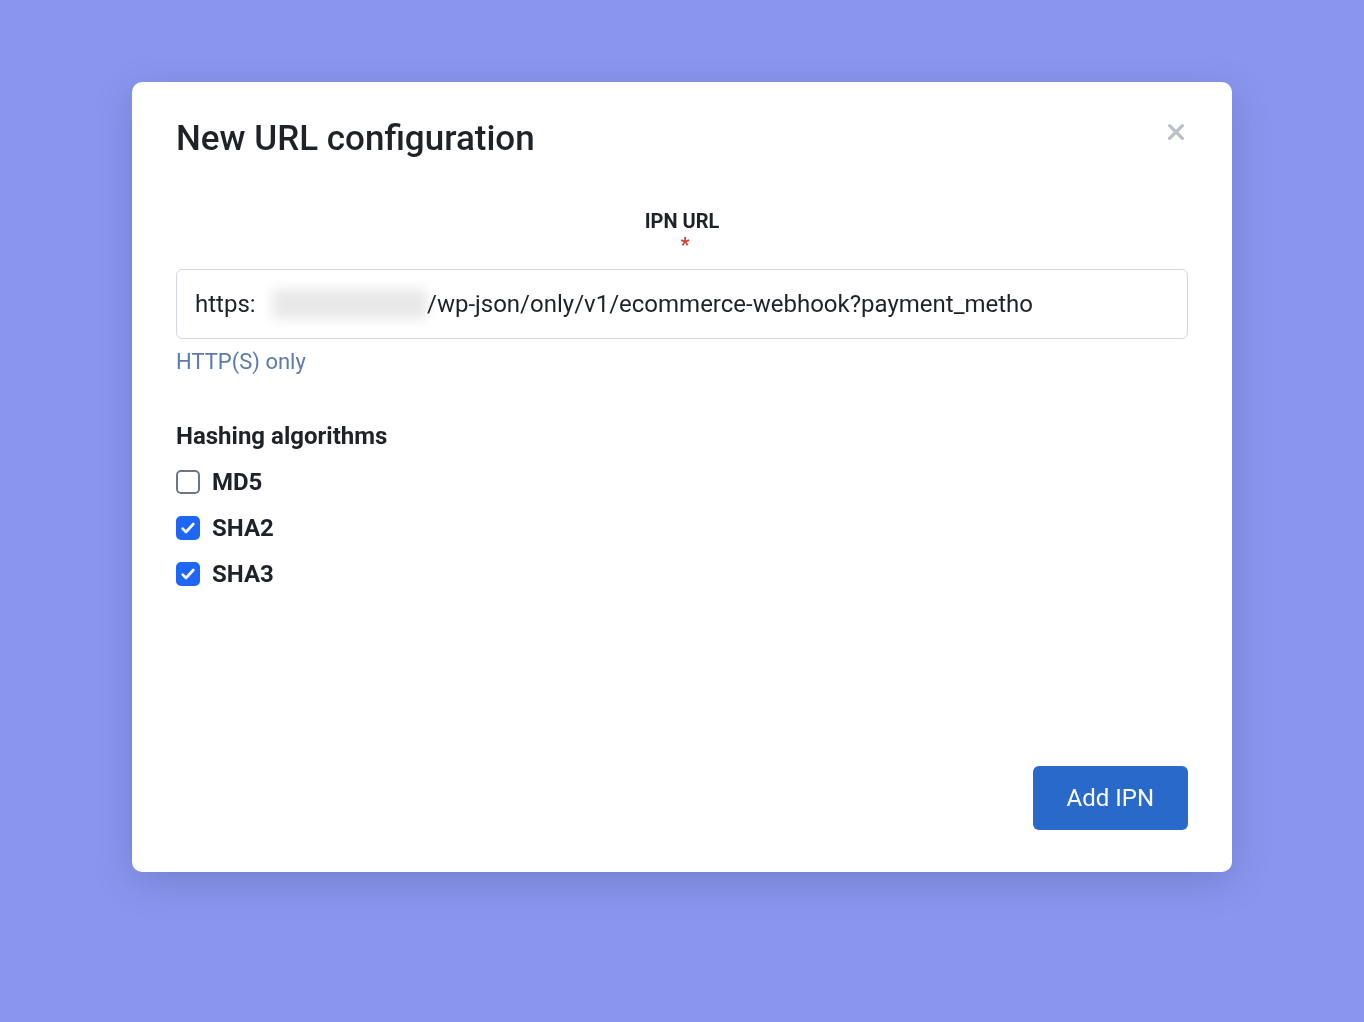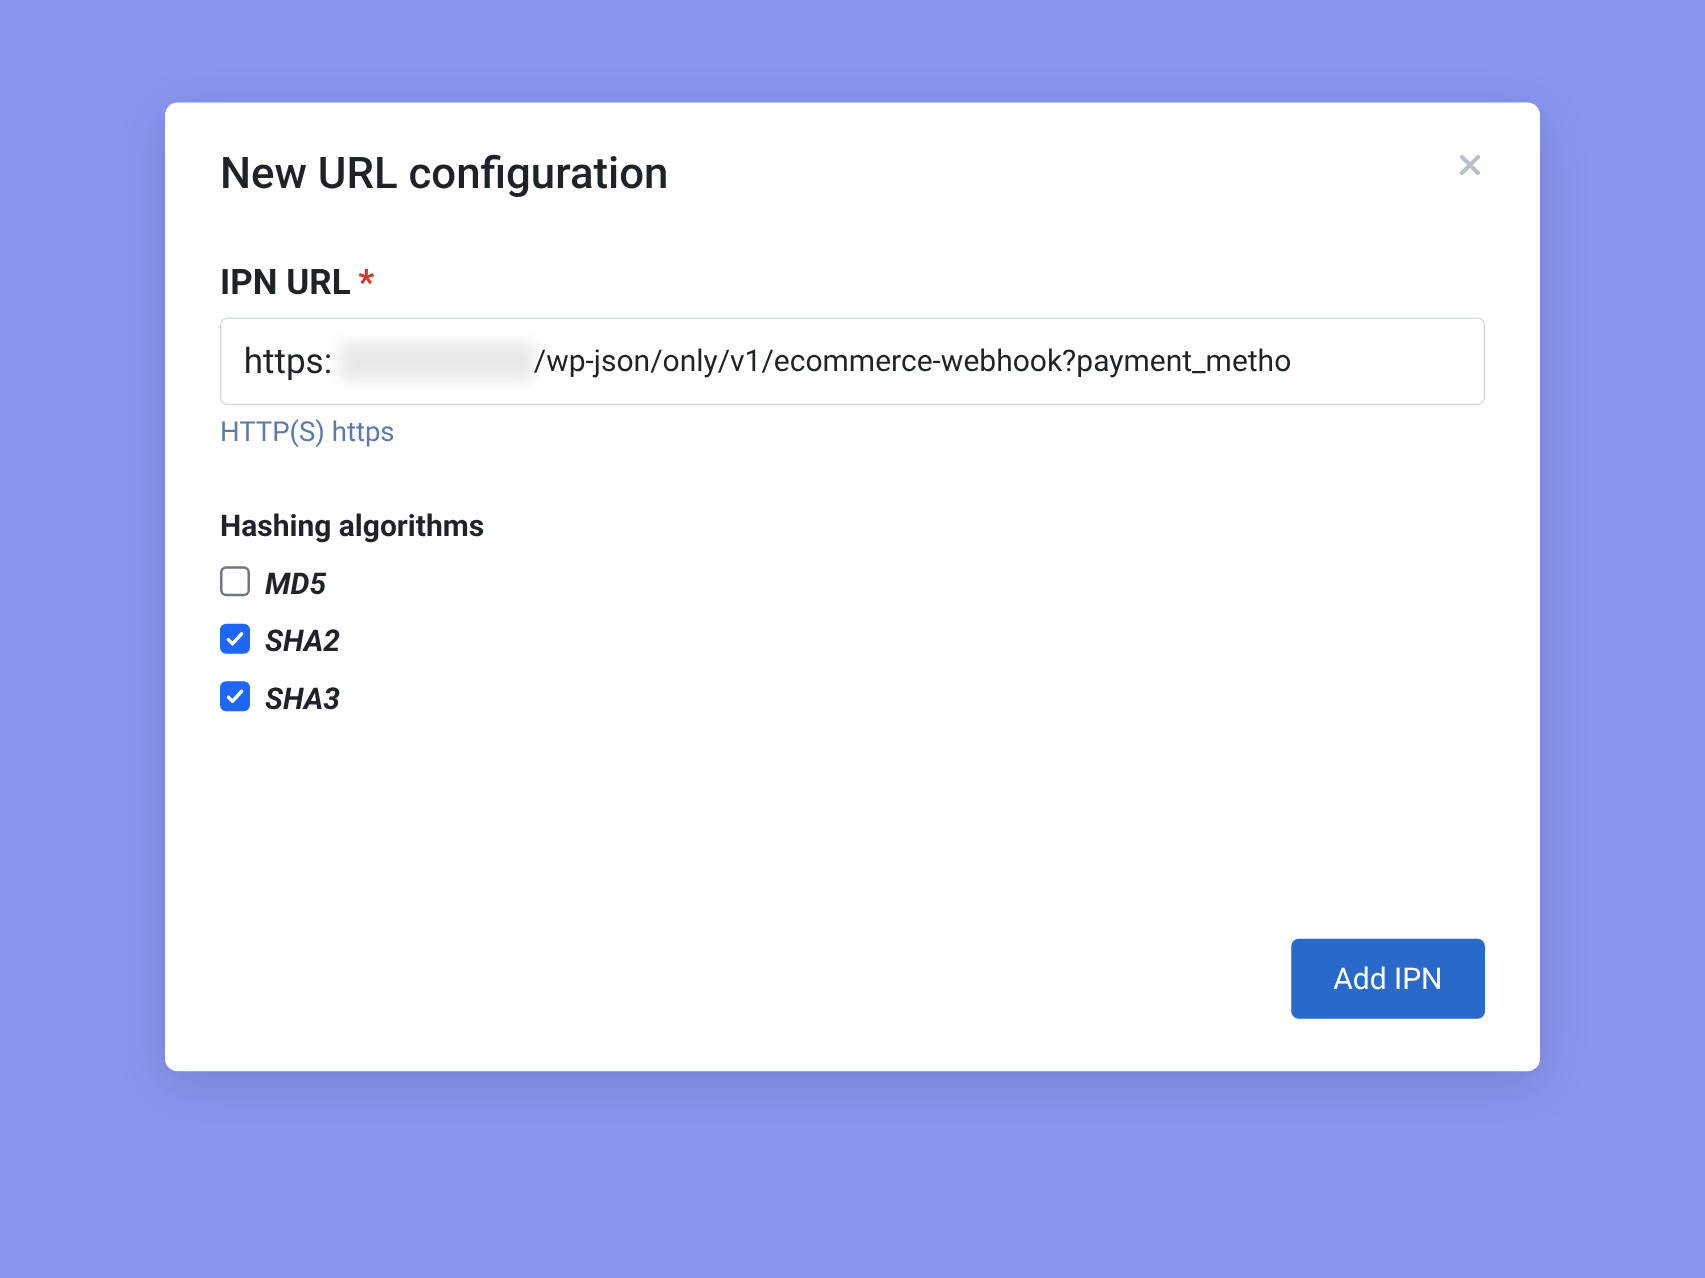--- a/index.html
+++ b/index.html
@@ -54,12 +54,13 @@
       padding: 30px 44px 40px 44px;
     }
     .field-label {
-      font-size: 28px;
+      font-size: 20px;
       font-weight: 700;
       color: #1f2328;
       margin-bottom: 12px;
       display: flex;
       align-items: center;
+      flex-direction: column;
     }
     .required-asterisk {
       color: #d33828;

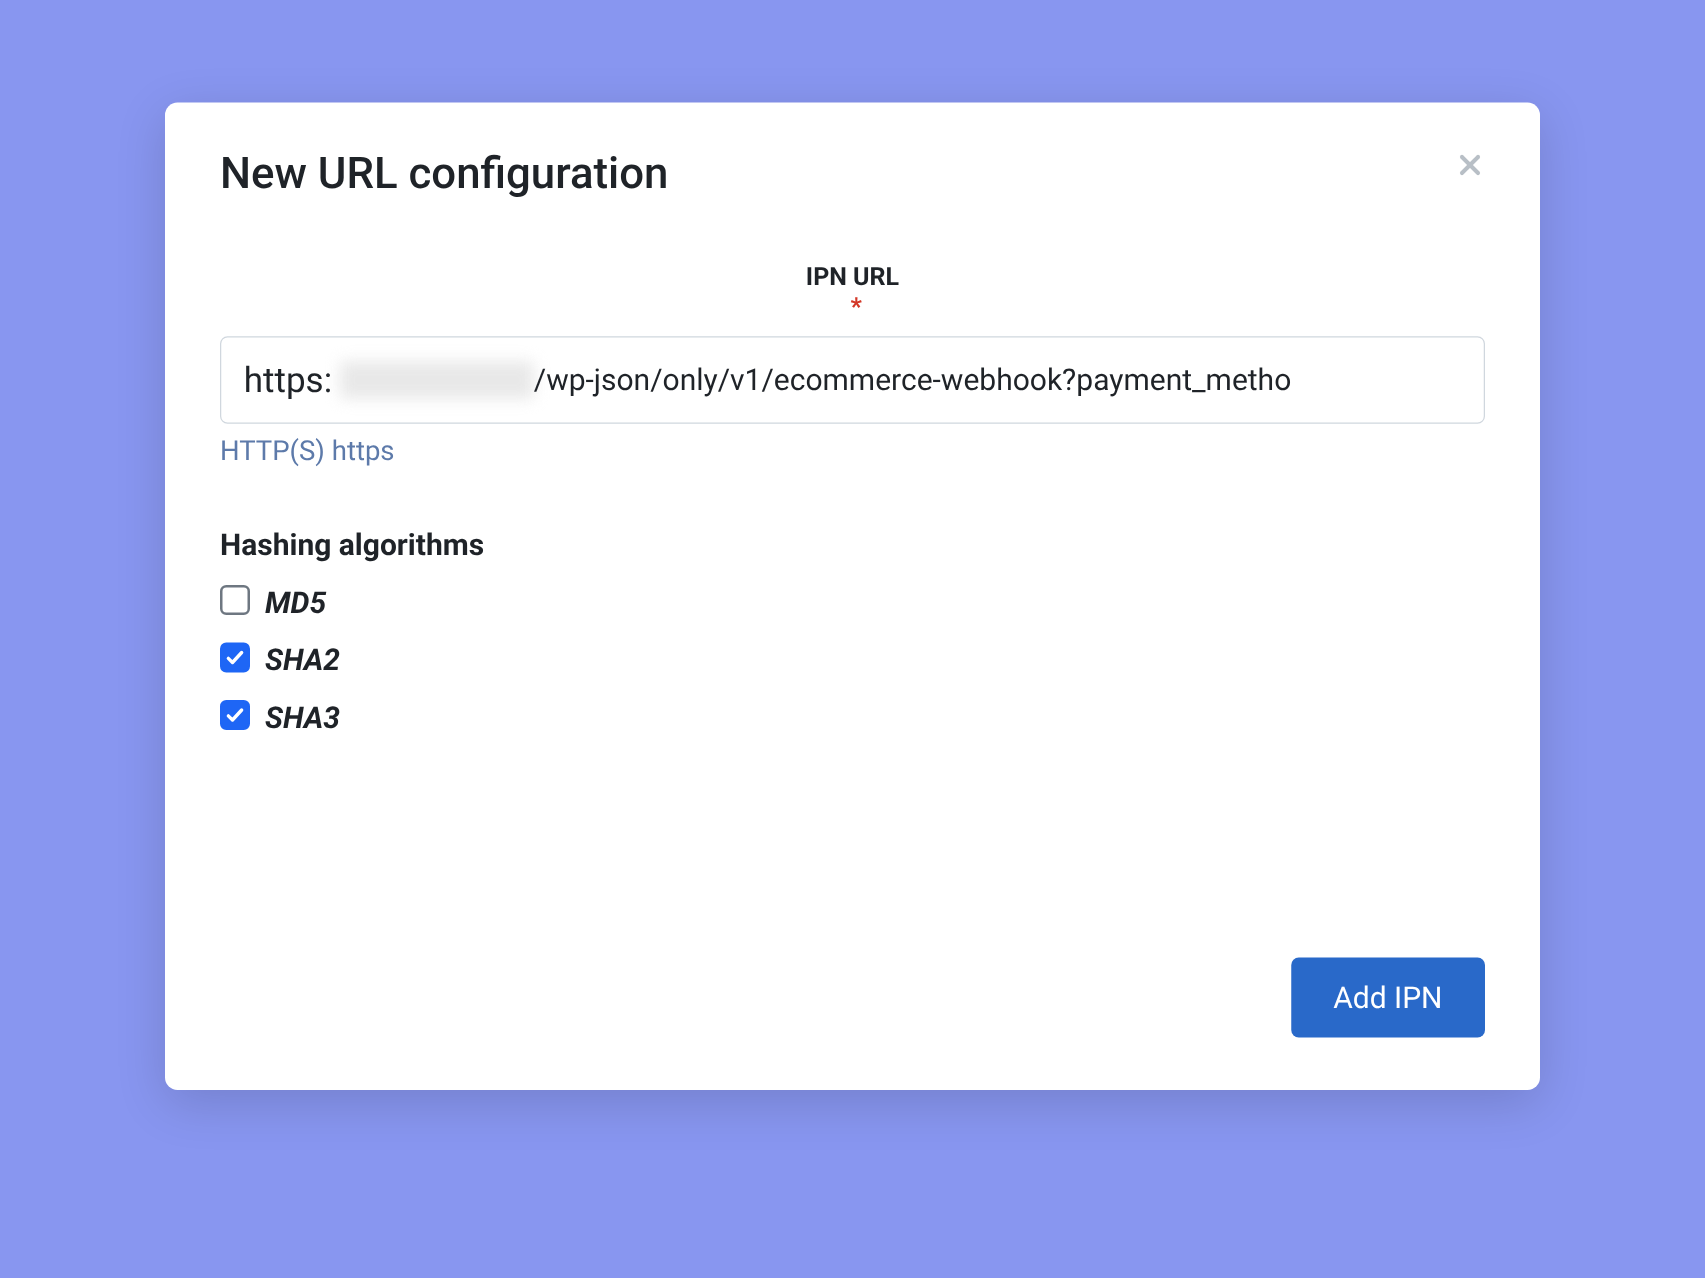--- a/index.html
+++ b/index.html
@@ -76,7 +76,7 @@
       left: 18px;
       top: 50%;
       transform: translateY(-50%);
-      font-size: 28px;
+      font-size: 24px;
       color: #1f2328;
       pointer-events: none;
     }

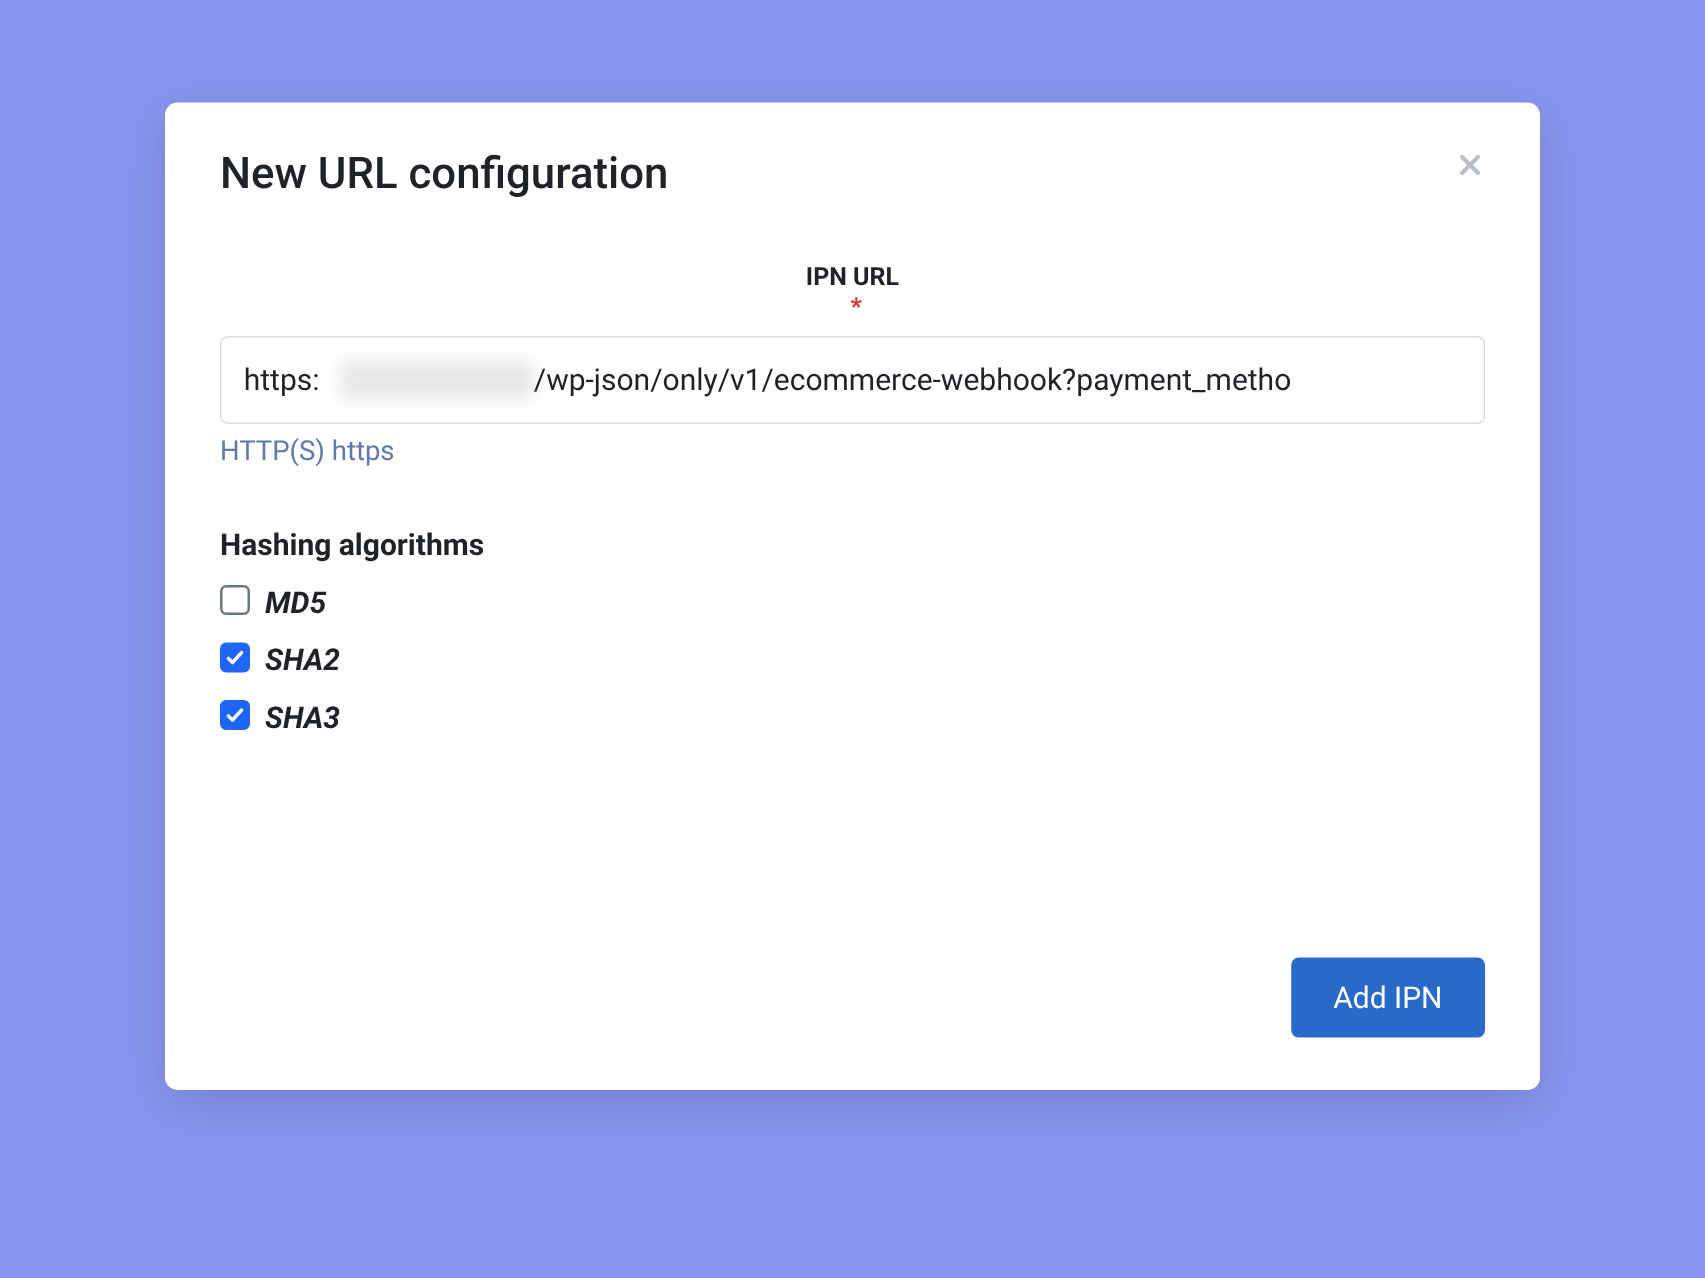--- a/index.html
+++ b/index.html
@@ -215,7 +215,7 @@
       </div>
     </div>
 
-    <div class="helper-text">HTTP(S) https</div>
+    <div class="helper-text">HTTP(S) only</div>
 
     <div class="hash-section">
       <div class="section-title">Hashing algorithms</div>

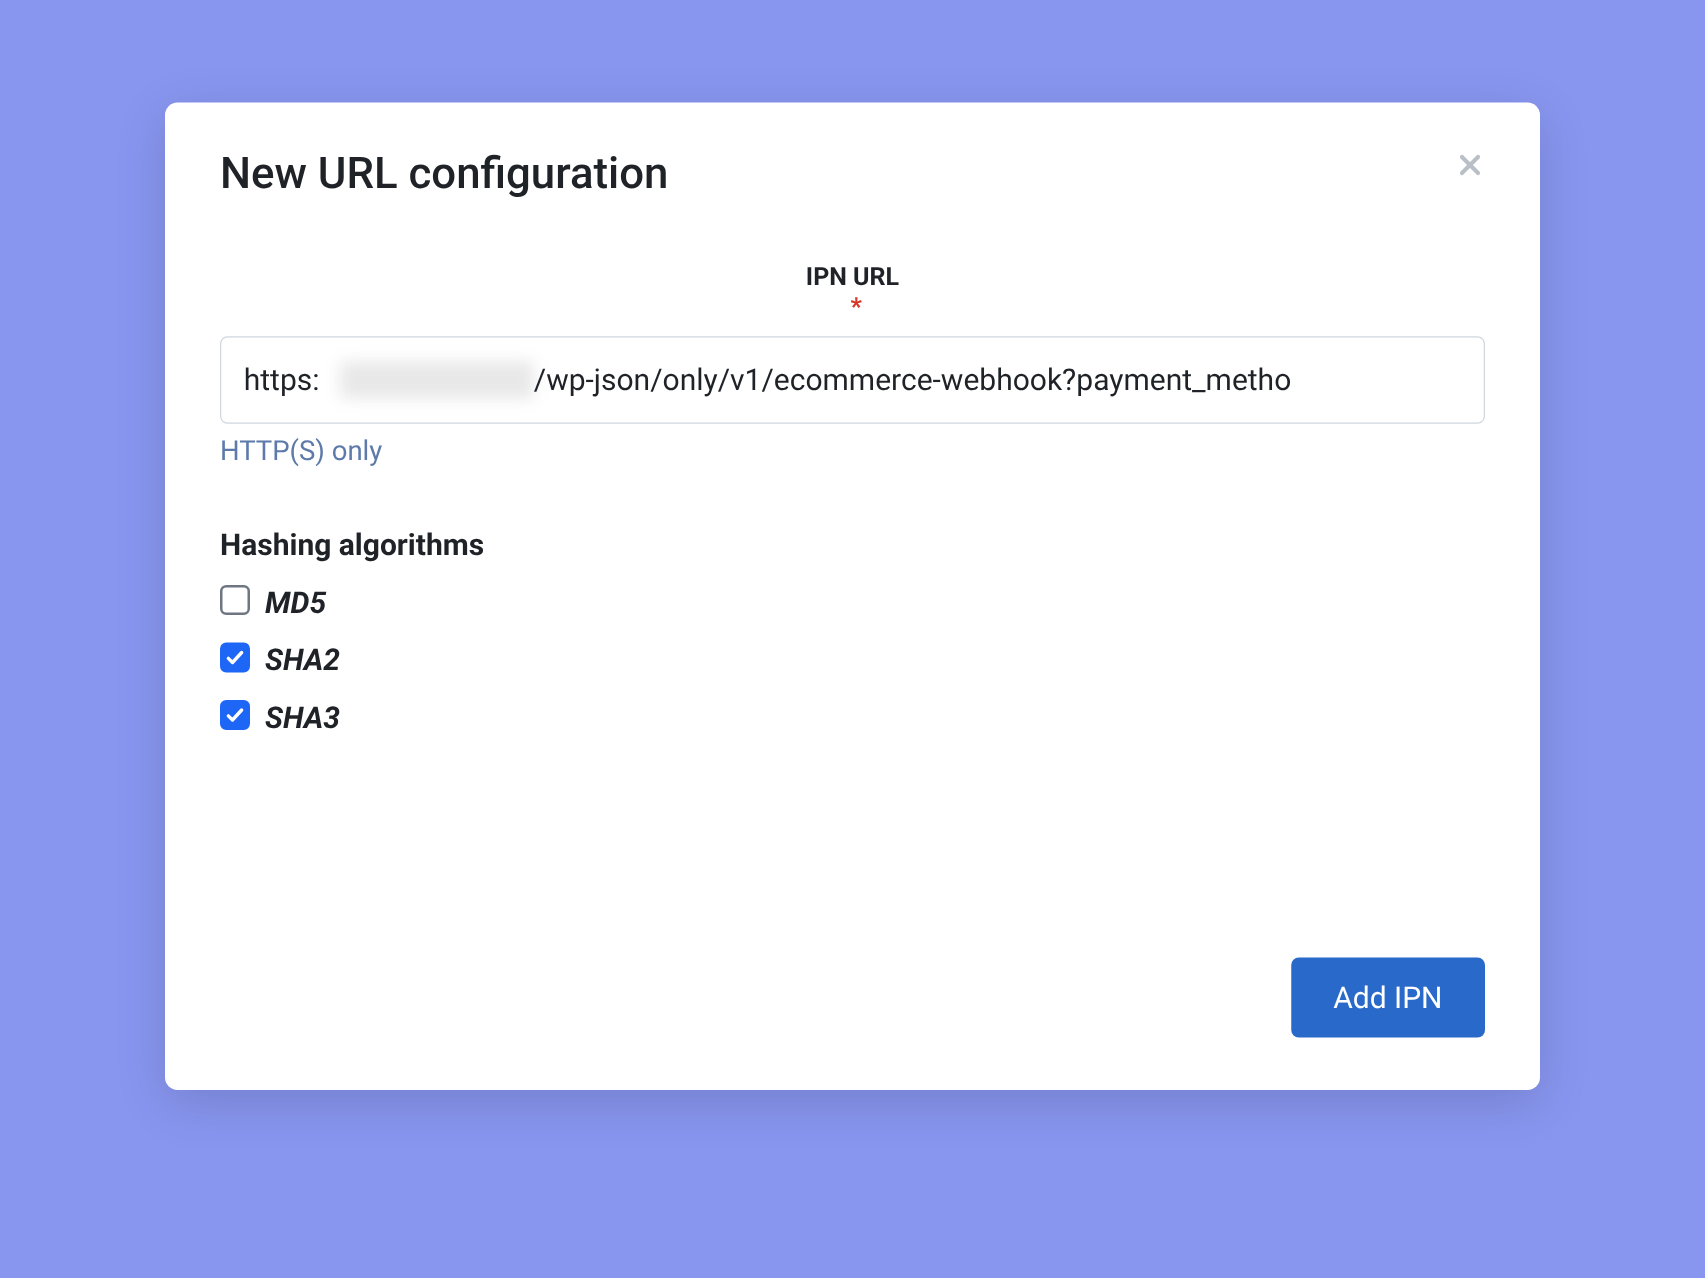--- a/index.html
+++ b/index.html
@@ -131,9 +131,9 @@
     }
     .checkbox-row {
       display: flex;
+      align-items: center;
       margin-bottom: 18px;
       gap: 12px;
-      font-style: italic;
     }
     .checkbox {
       width: 24px;

